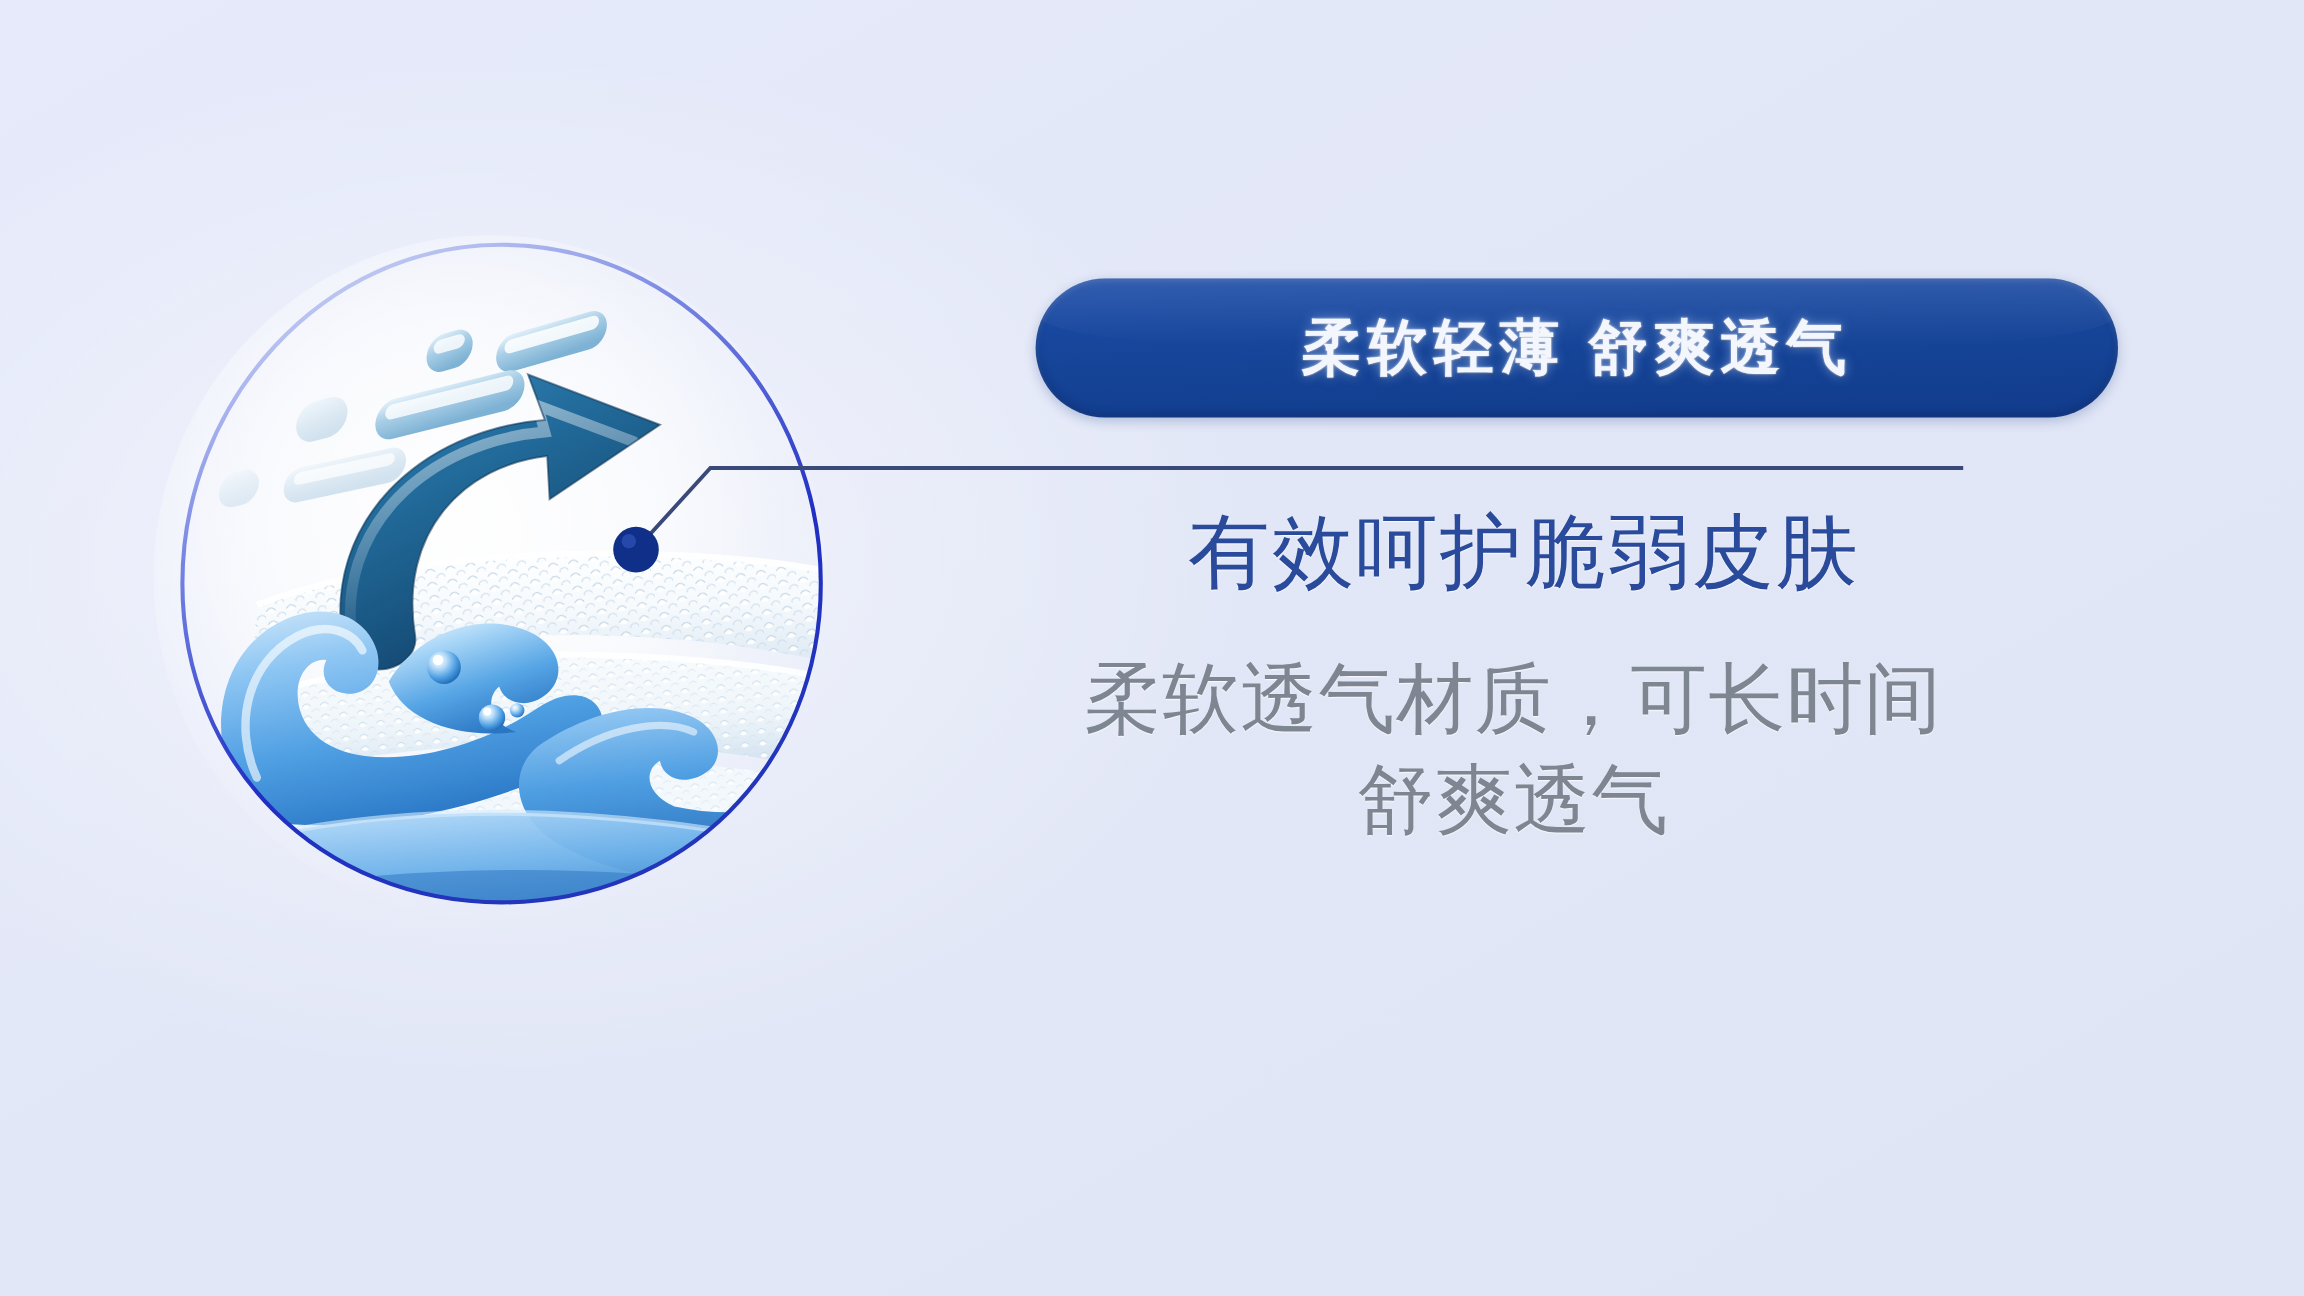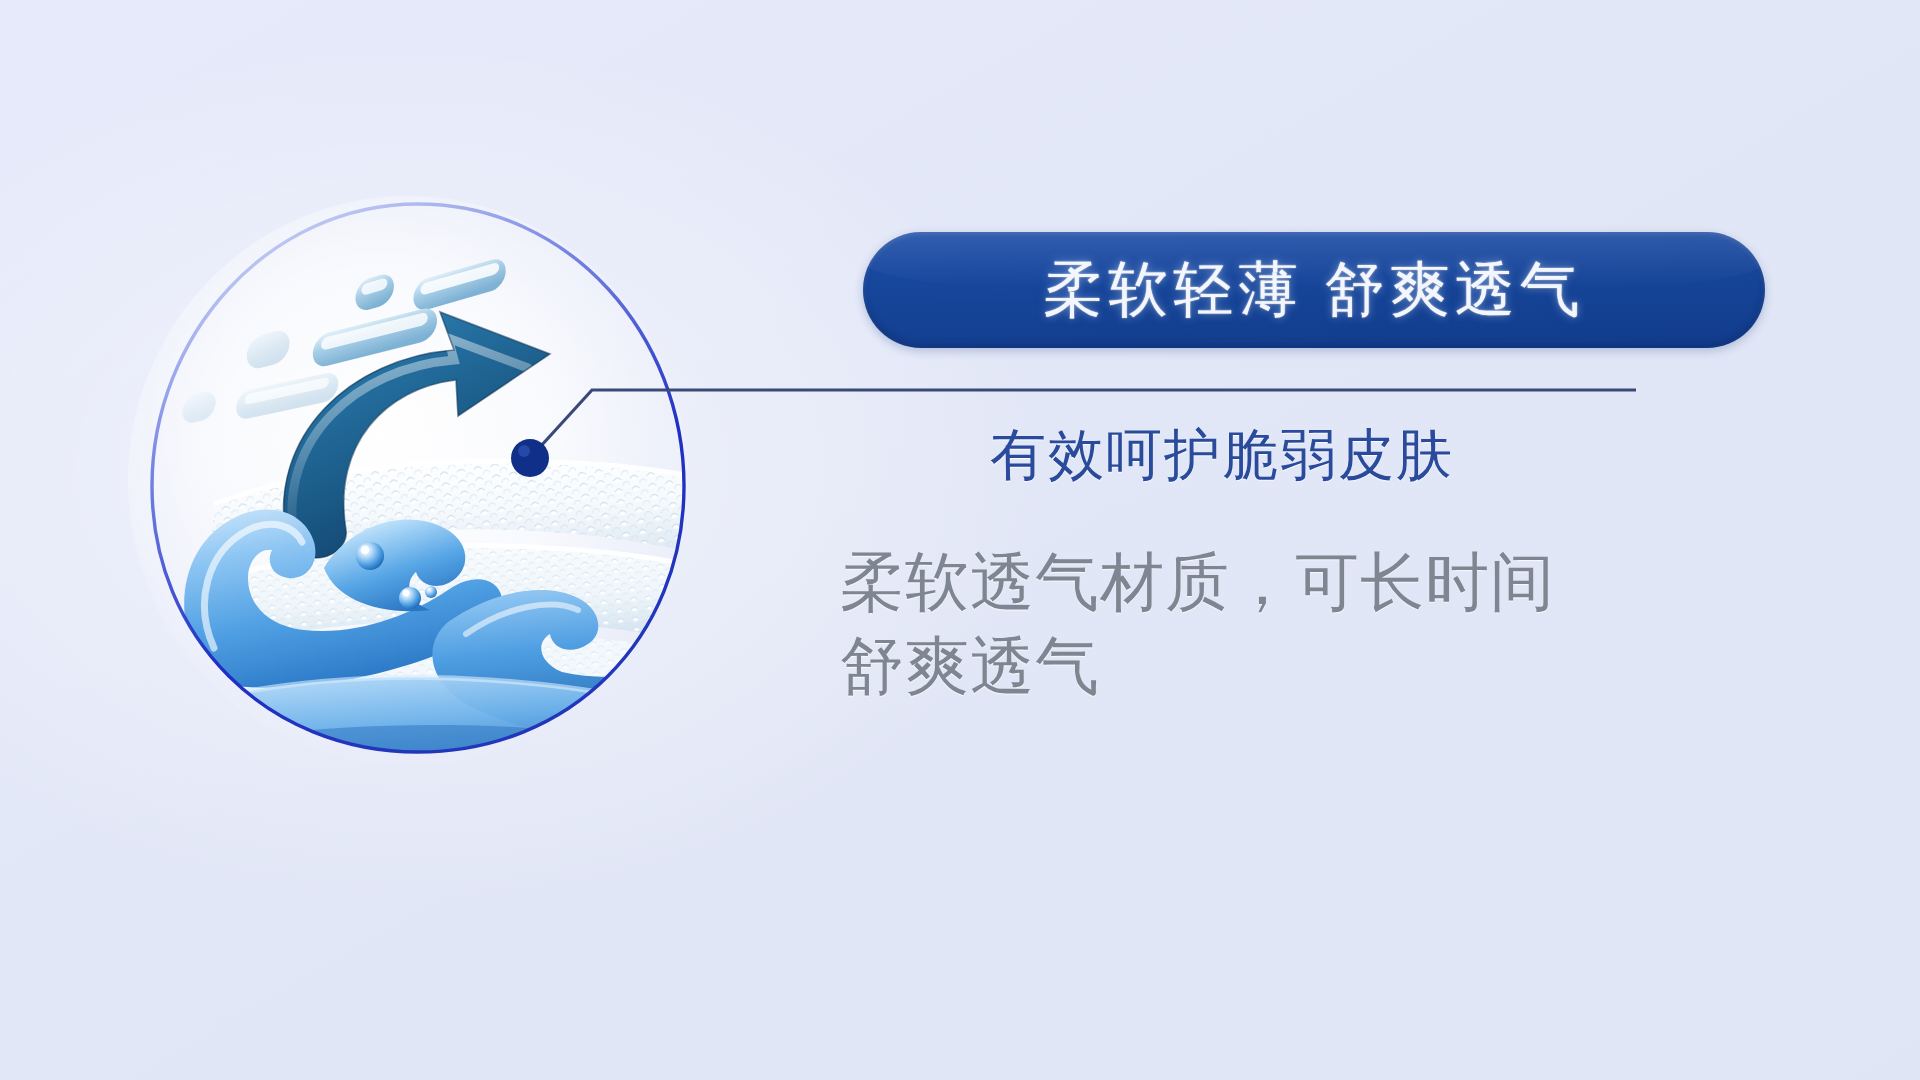--- a/index.html
+++ b/index.html
@@ -92,11 +92,11 @@
     position: relative;
     z-index: 2;
     color: #f3f6fd;
-    font-size: 60px;
+    font-size: 50px;
     line-height: 1;
     letter-spacing: 5px;
     white-space: nowrap;
-    font-weight: 400;
+    font-weight: 700;
     text-shadow:
       0 0 2px rgba(255,255,255,0.85),
       0 0 9px rgba(190,215,255,0.55),

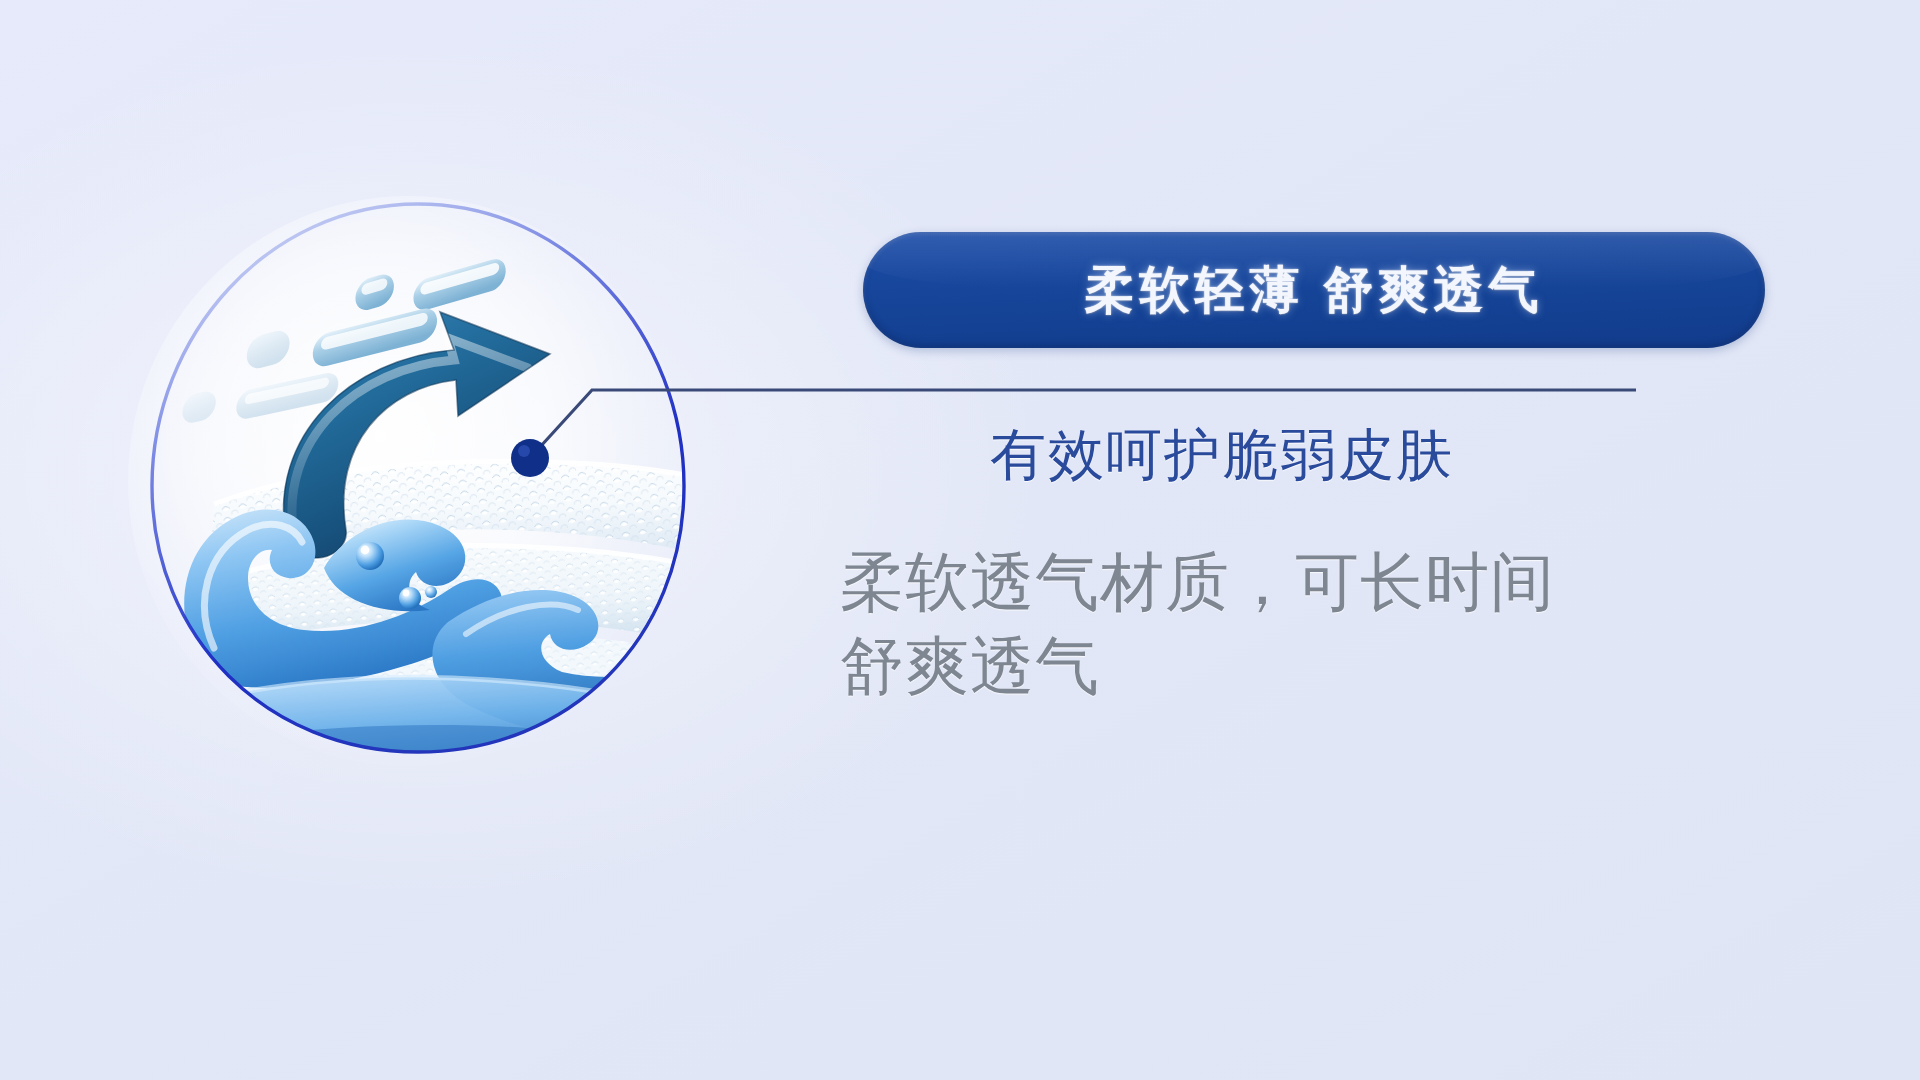--- a/index.html
+++ b/index.html
@@ -108,7 +108,7 @@
     position: absolute;
     left: 150px;
     top: 216px;
-    font-size: 56px;
+    font-size: 68px;
     line-height: 1.02;
     letter-spacing: 2px;
     white-space: nowrap;

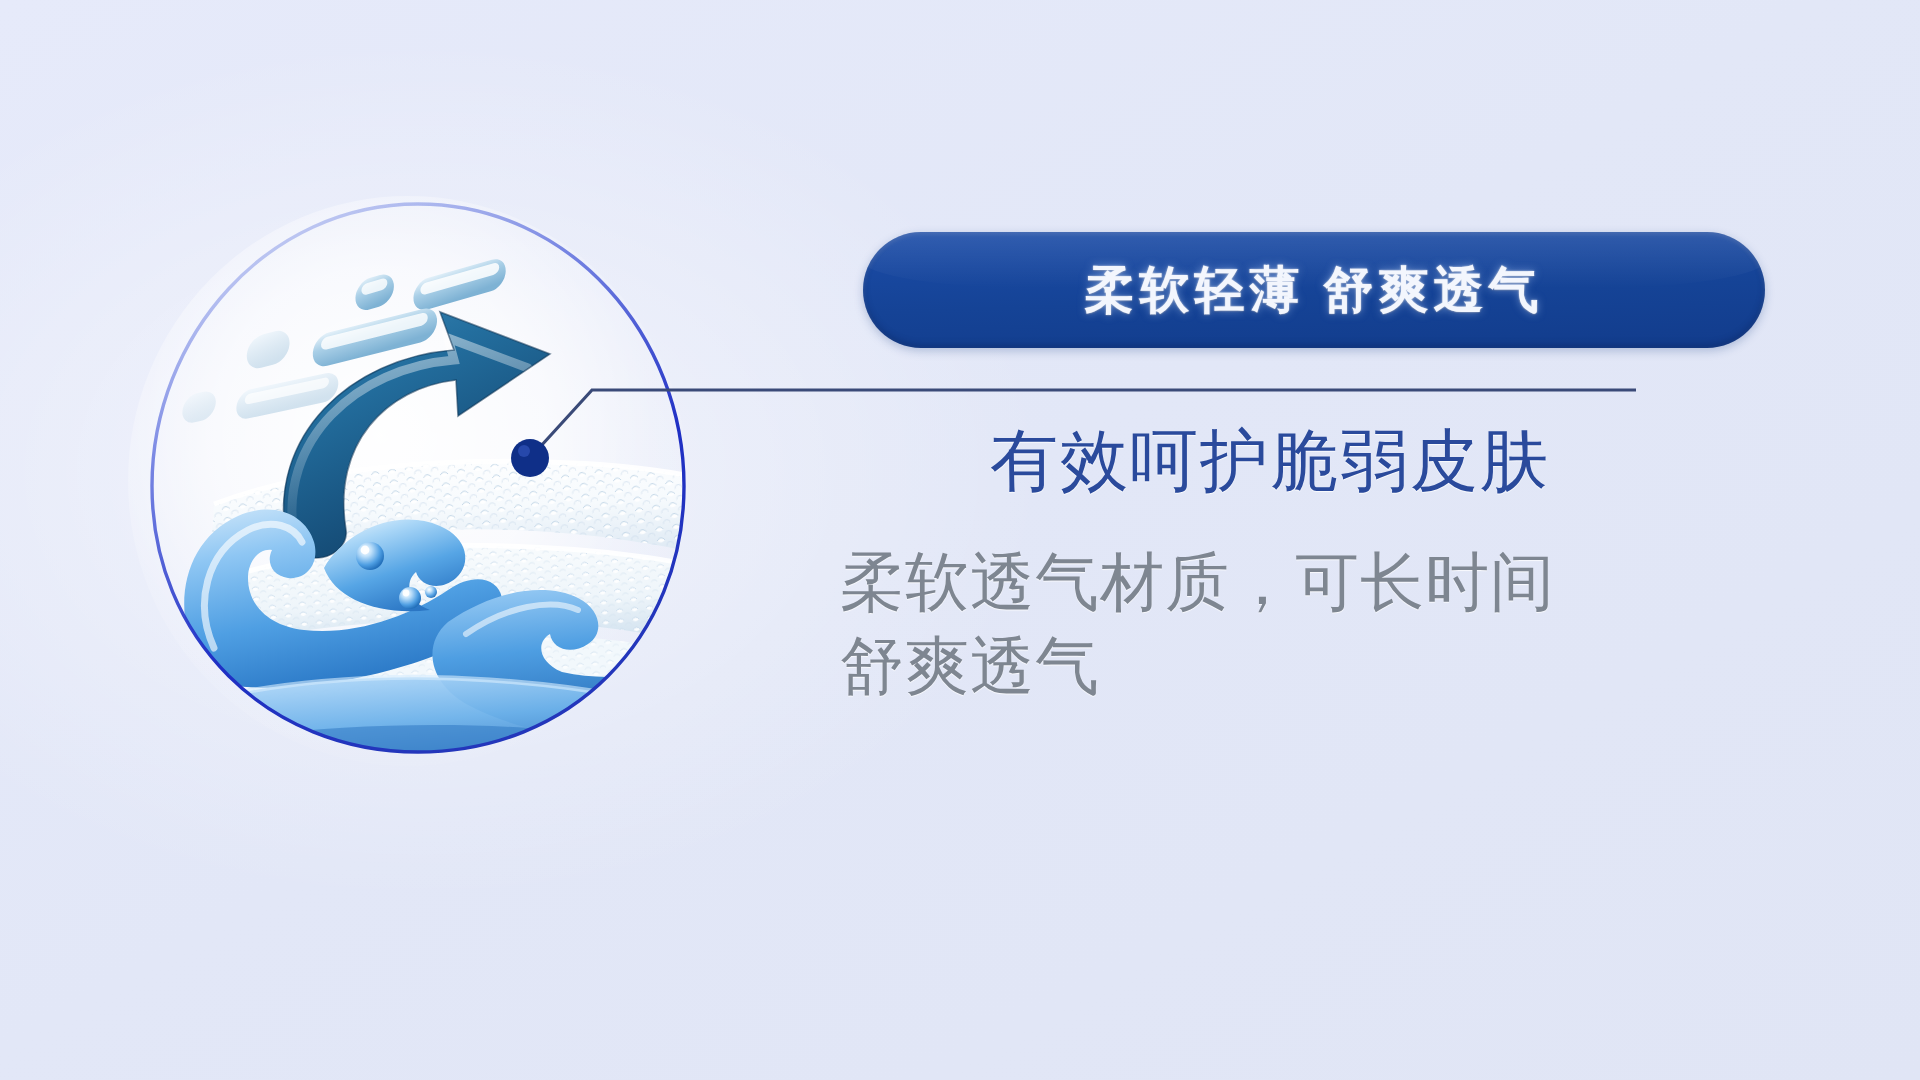--- a/index.html
+++ b/index.html
@@ -123,7 +123,7 @@
     left: 0;
     top: 330px;
     width: 842px;
-    text-align: left;
+    text-align: center;
     color: #7e8691;
     font-size: 64px;
     line-height: 1.32;

